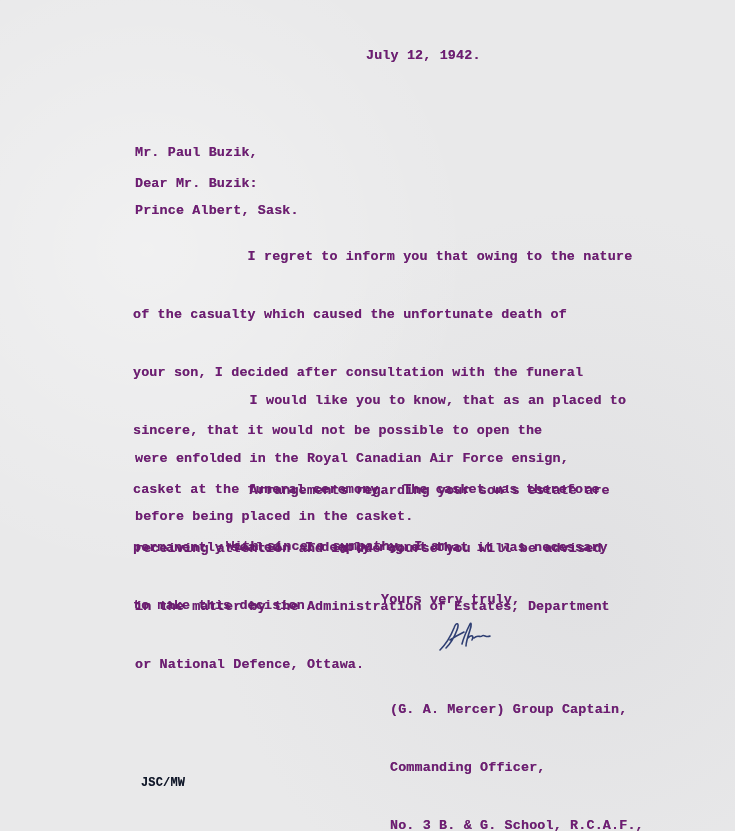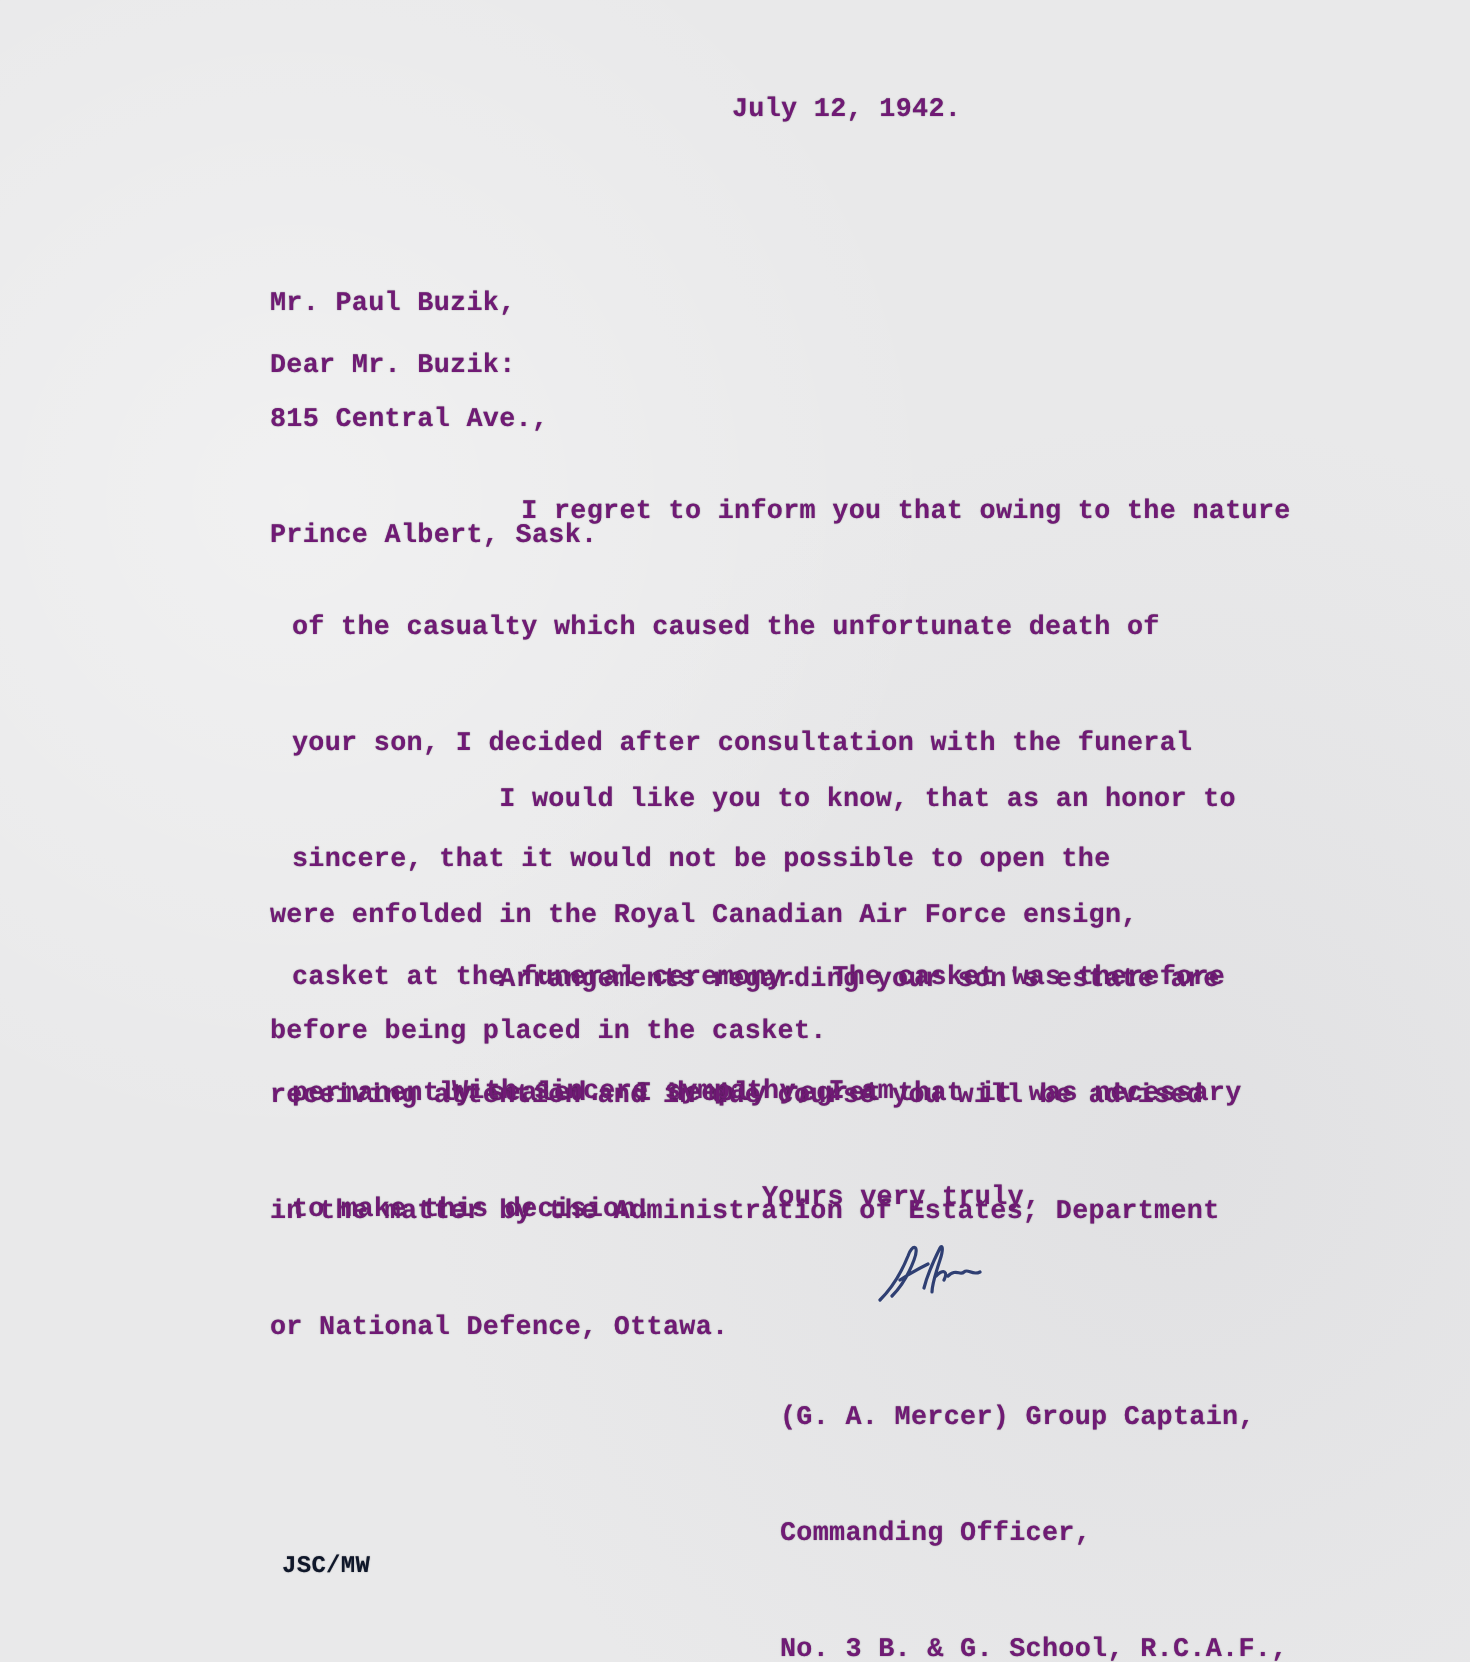--- a/index.html
+++ b/index.html
@@ -42,7 +42,6 @@
 
   <div class="t addr">
     <span class="line">Mr. Paul Buzik,</span>
-    <span class="line">815 Central Ave.,</span>
     <span class="line">Prince Albert, Sask.</span>
   </div>
 

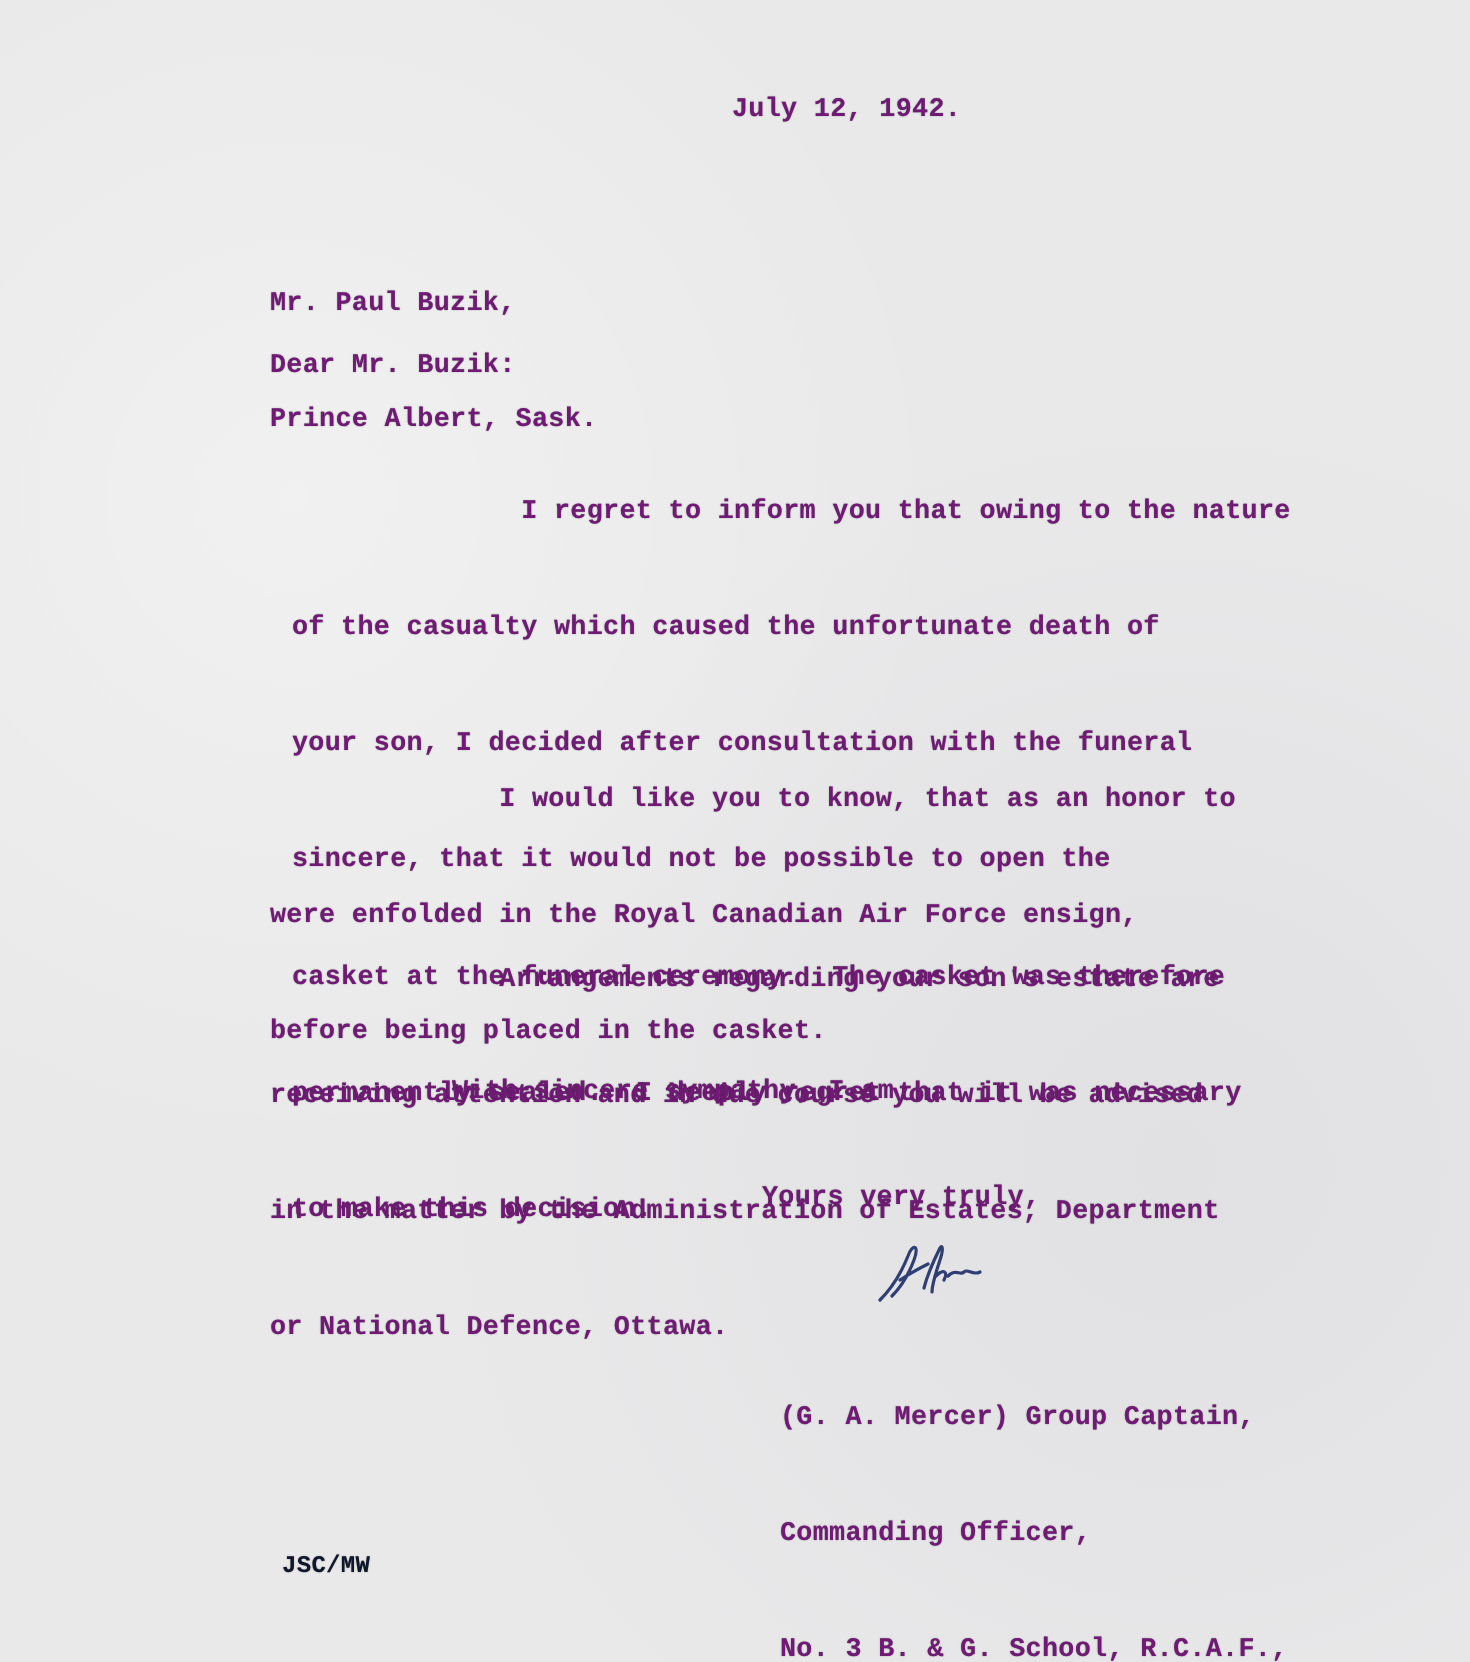--- a/index.html
+++ b/index.html
@@ -23,7 +23,7 @@
     .date { left: 366px; top: 46px; }
     .addr { left: 135px; top: 104px; }
     .salutation { left: 135px; top: 174px; }
-    .p1 { left: 146px; top: 208px; }
+    .p1 { left: 133px; top: 208px; }
     .p2 { left: 135px; top: 352px; }
     .p3 { left: 135px; top: 442px; }
     .closing-line { left: 226px; top: 537px; }

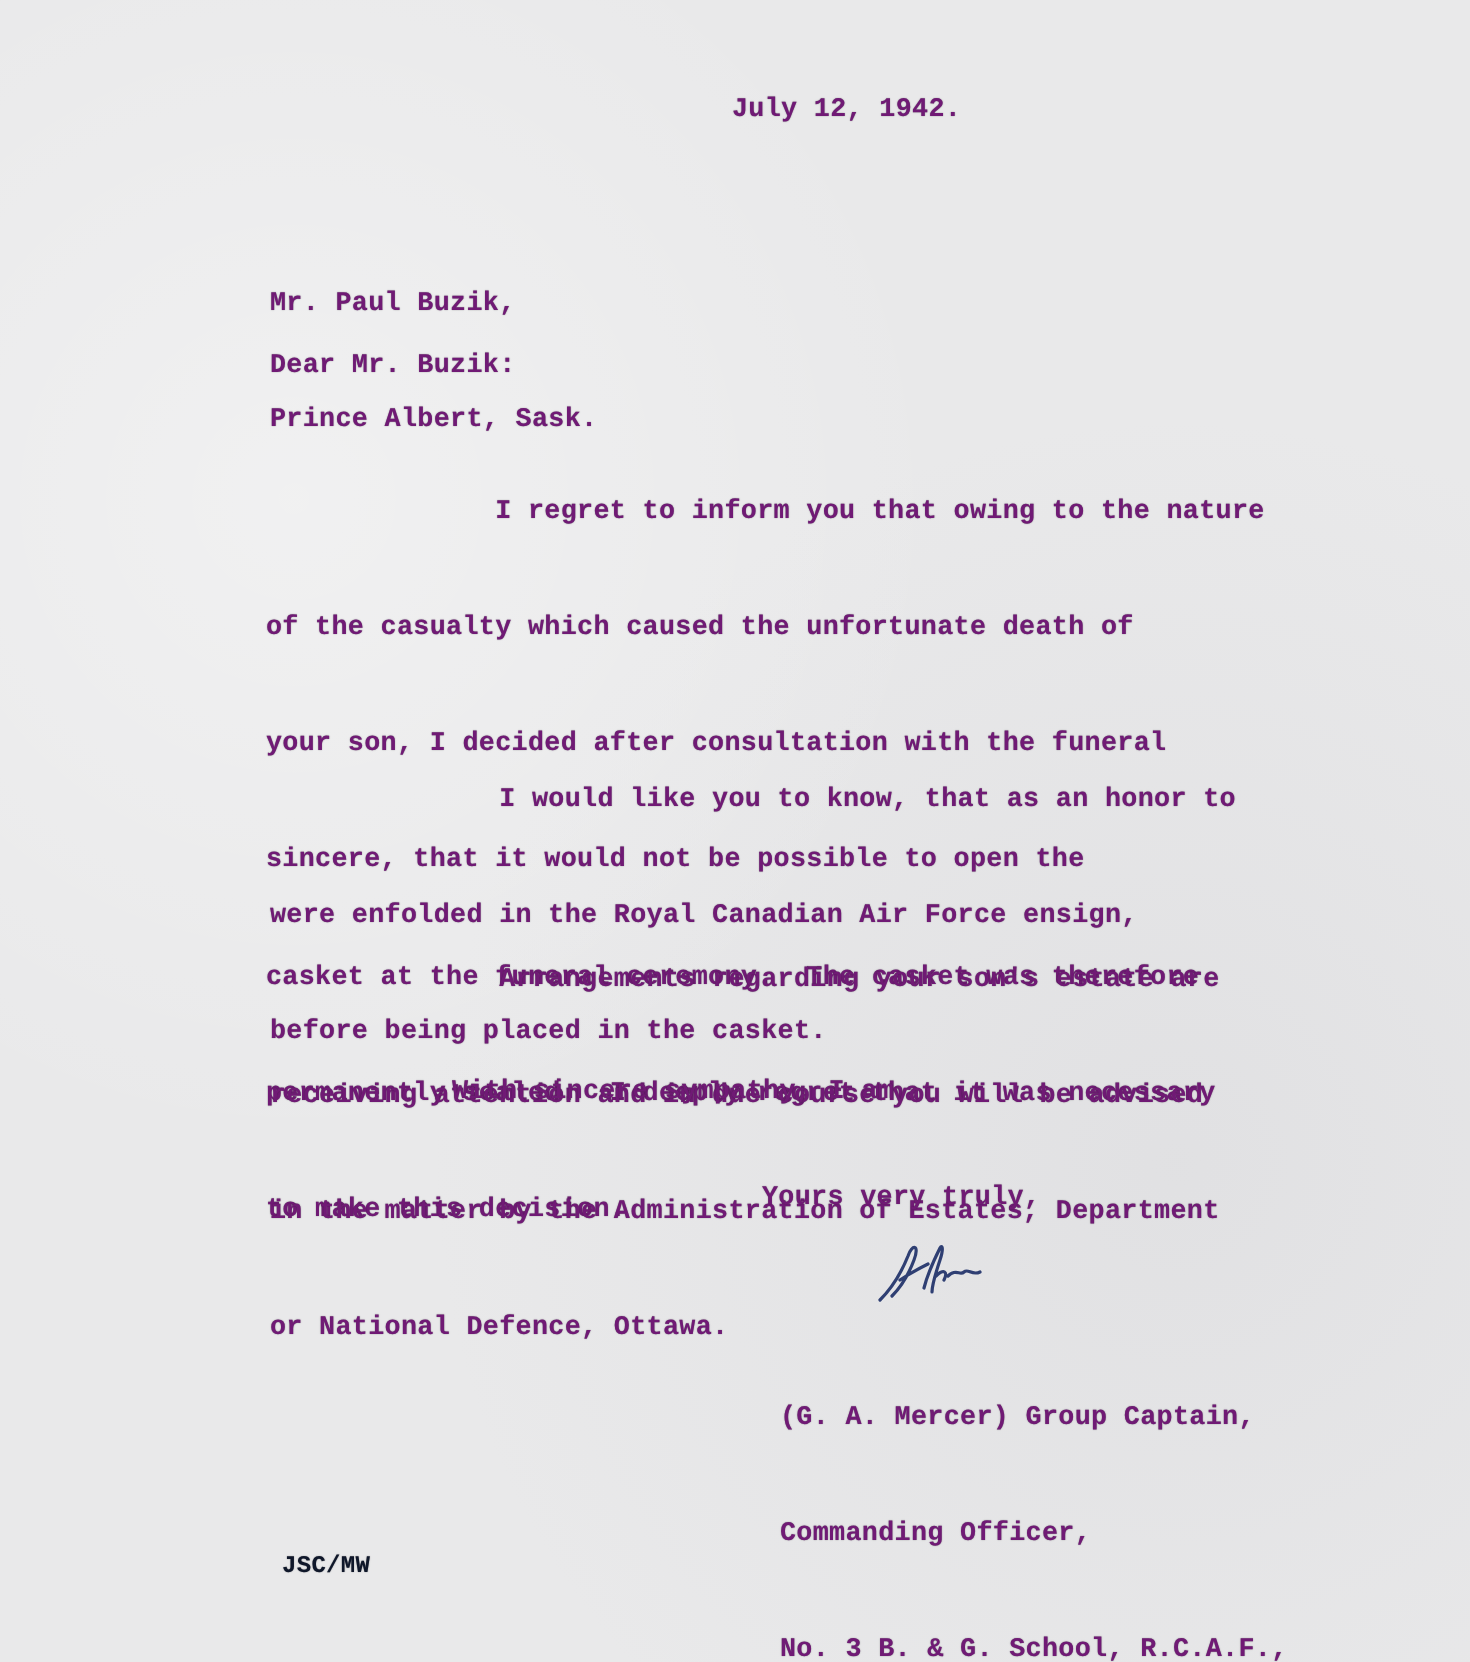--- a/index.html
+++ b/index.html
@@ -58,7 +58,7 @@
   </div>
 
   <div class="t p2">
-    <span class="line">              I would like you to know, that as an honor to</span>
+    <span class="line">              I would like you to know, that as an placed to</span>
     <span class="line">were enfolded in the Royal Canadian Air Force ensign,</span>
     <span class="line">before being placed in the casket.</span>
   </div>

